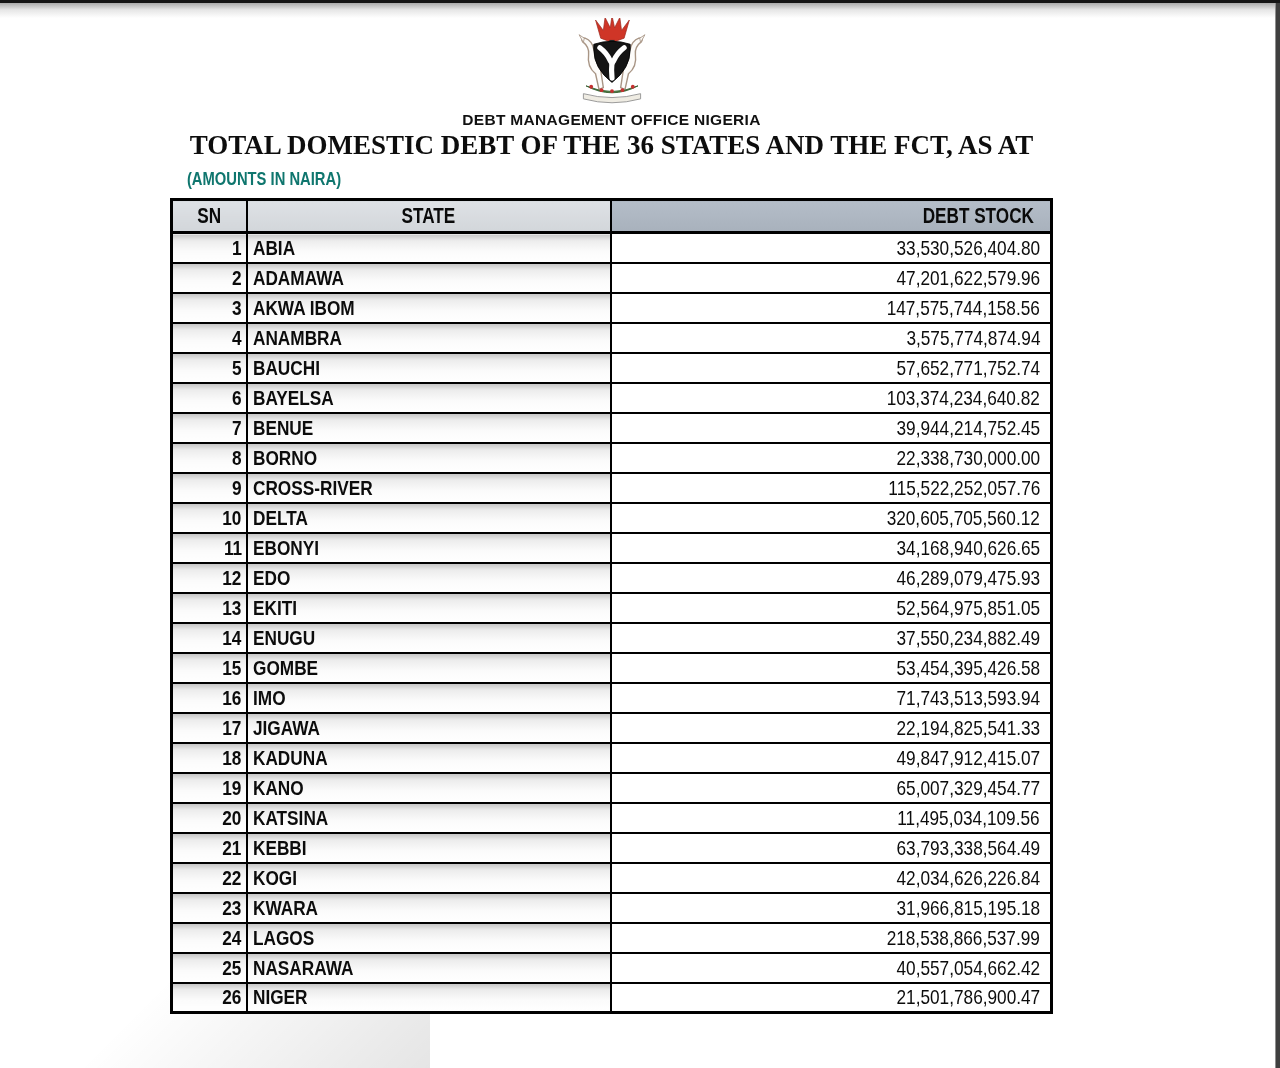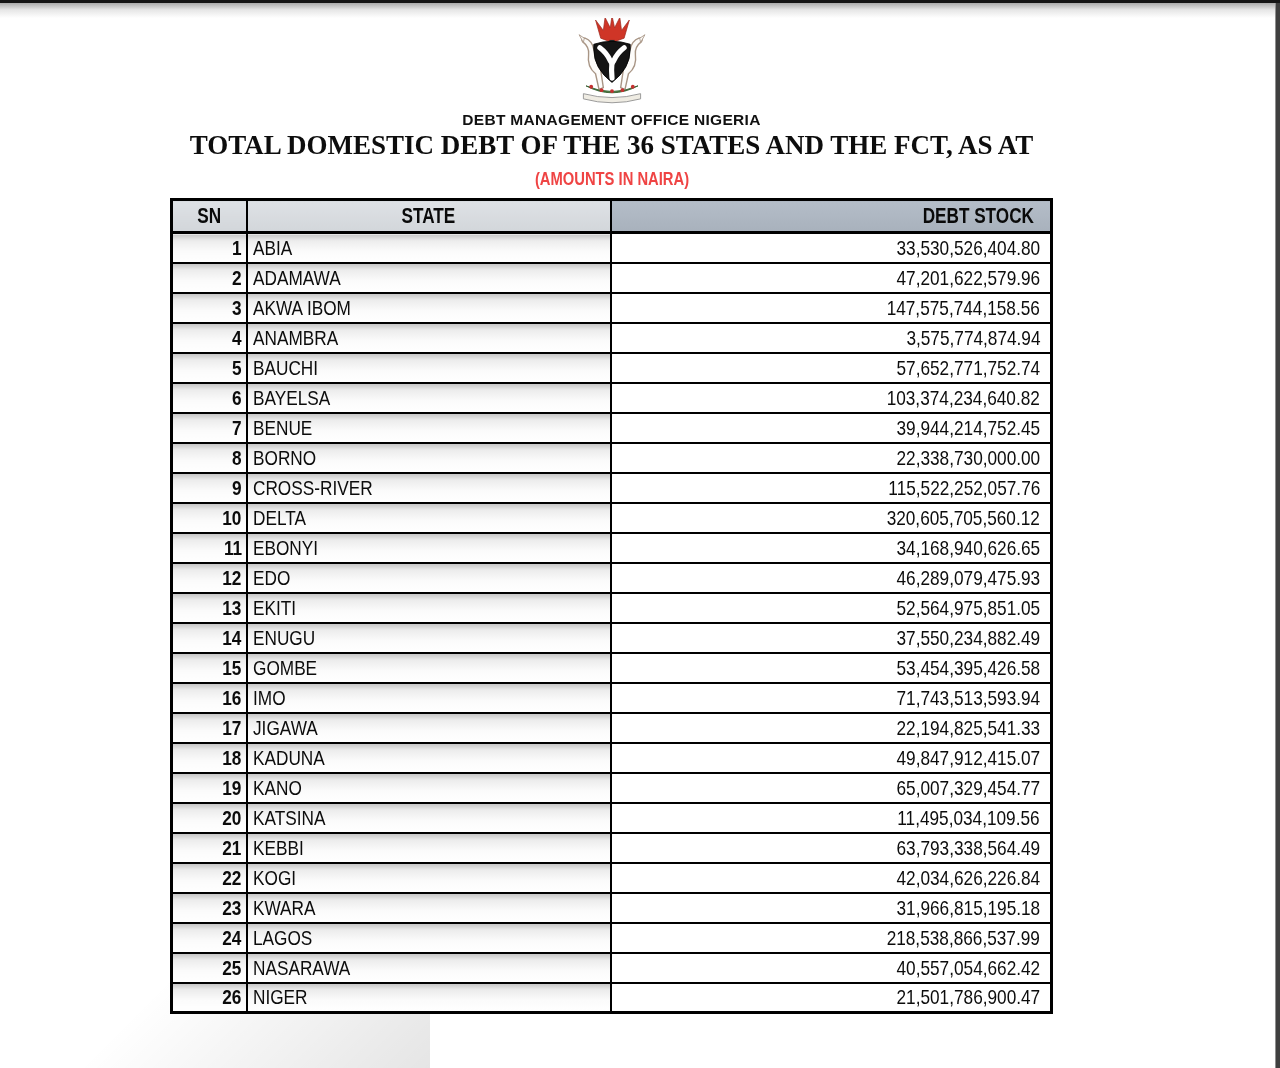--- a/index.html
+++ b/index.html
@@ -27,7 +27,7 @@
   .title { text-align:center; font-family:"Liberation Serif", serif;
            font-weight:bold; font-size:27px; line-height:33px; color:#0d0d0d; }
 
-  .subtitle { margin-top:7px; text-align:center; font-weight:bold; font-size:18px; color:#ef4444; }
+  .subtitle { margin-top:7px; font-weight:bold; font-size:18px; color:#0f766e; }
   .subtitle .cond { transform-origin:center center; }
 
   

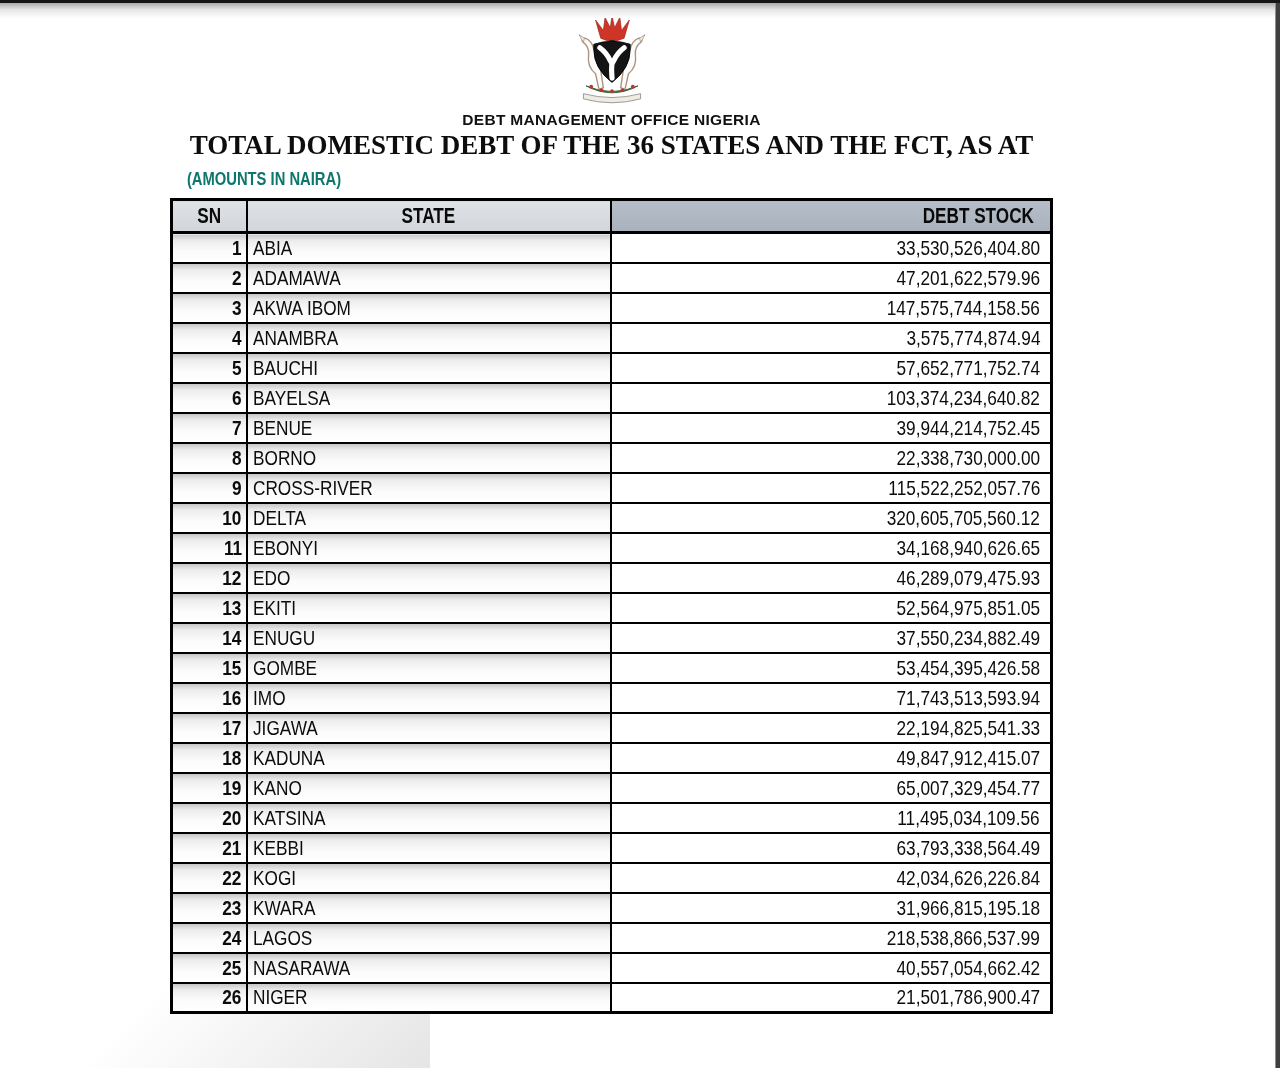--- a/index.html
+++ b/index.html
@@ -49,7 +49,7 @@
   td { height:30px; border:2px solid #000; font-size:21px; color:#0c0c0c; vertical-align:middle; overflow:hidden; }
   td.sn, td.state { background:linear-gradient(180deg,#c7c7c7 0%, #ececec 22%, #fbfbfb 60%, #ffffff 100%); }
   td.sn    { text-align:right; padding-right:4px; font-weight:bold; }
-  td.state { text-align:left;  padding-left:5px;  font-weight:normal; }
+  td.state { text-align:left;  padding-left:5px;  font-weight:bold; }
   td.debt  { background:#ffffff; text-align:right; padding-right:10px; font-weight:normal;margin-top:40px; }
   td.sn .cond, td.debt .cond { transform-origin:right center; }
   td.state .cond { transform-origin:left center; }

